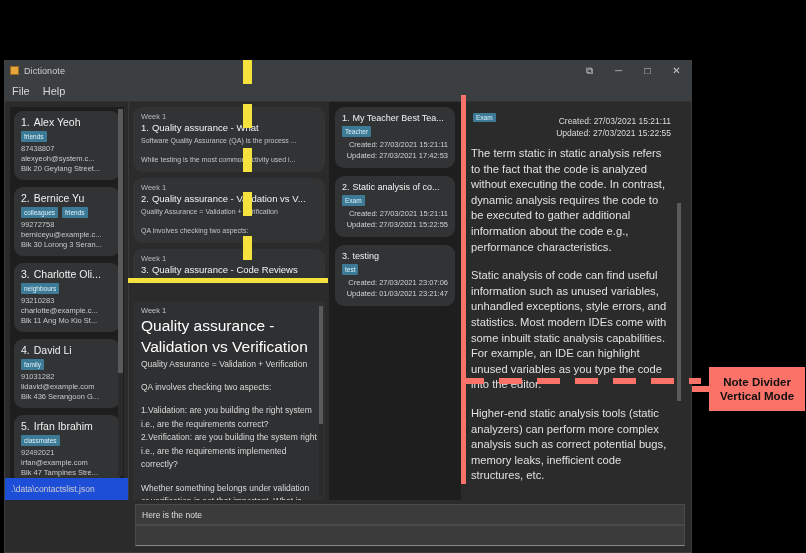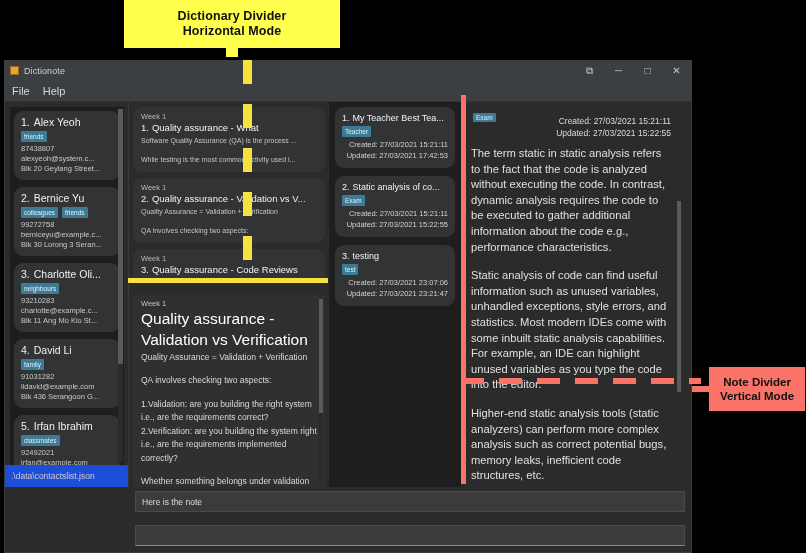--- a/index.html
+++ b/index.html
@@ -177,11 +177,6 @@
 
 <div id="stage">
 
-  <div class="callout-yellow">
-    <span>Dictionary Divider</span>
-    <span>Horizontal Mode</span>
-    <span class="tail"></span>
-  </div>
 
   <div class="callout-red">
     <span>Note Divider</span>

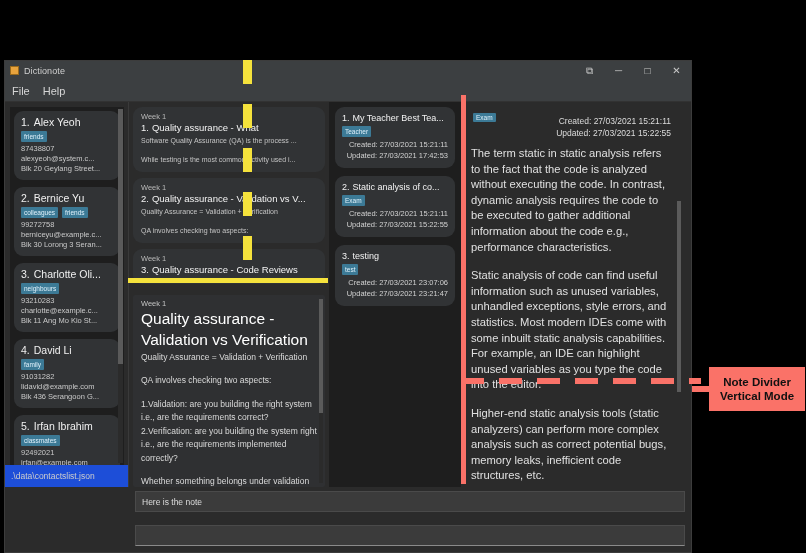--- a/index.html
+++ b/index.html
@@ -321,7 +321,7 @@
                 <span class="tag">test</span>
               </div>
               <div class="mline">Created: 27/03/2021 23:07:06</div>
-              <div class="mline">Updated: 27/03/2021 23:21:47</div>
+              <div class="mline">Updated: 01/03/2021 23:21:47</div>
             </div>
           </div>
       </div>

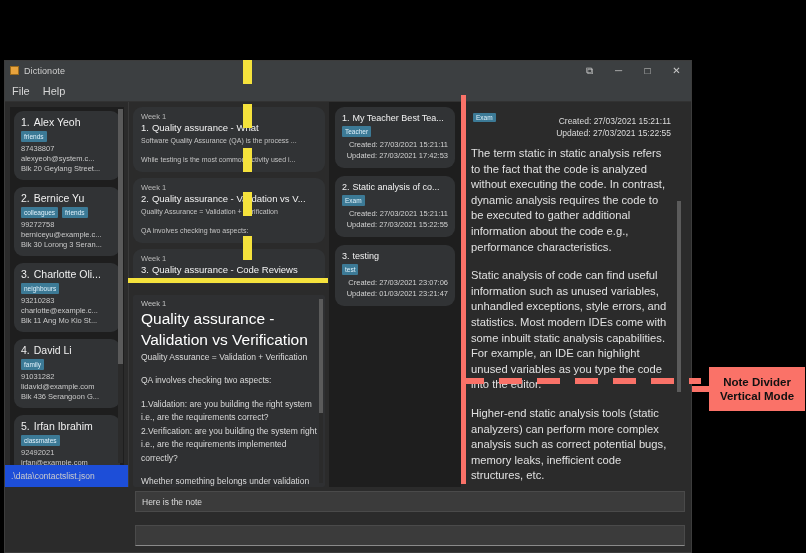--- a/index.html
+++ b/index.html
@@ -142,7 +142,7 @@
 
   
   .bottom-bars{
-    flex:none;background:#2b2b2b;padding:4px 6px 6px 6px;display:flex;flex-direction:column;gap:13px;
+    flex:none;background:#2b2b2b;padding:4px 6px 6px 6px;display:flex;flex-direction:column;gap:0;
   }
   .bottom-bars .fld{
     height:21px;background:#3b3b3b;border:1px solid #4a4a4a;display:flex;align-items:center;

